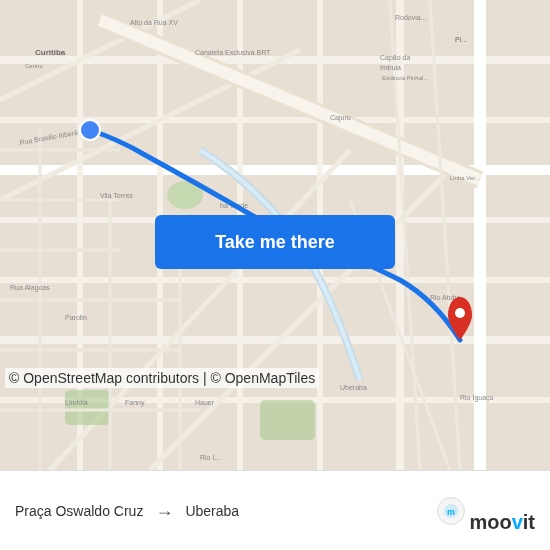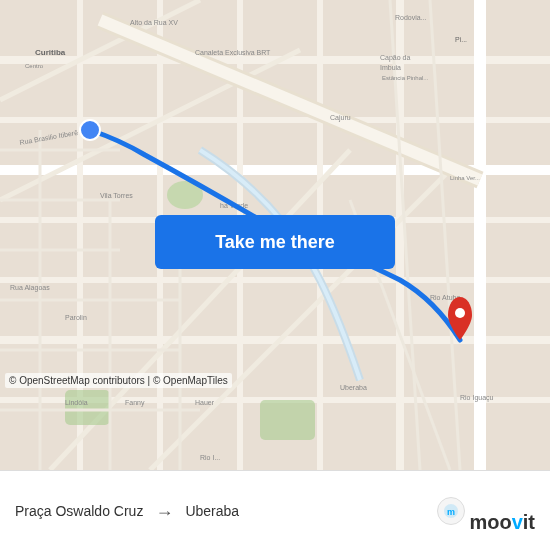--- a/index.html
+++ b/index.html
@@ -79,7 +79,7 @@
       position: absolute;
       bottom: 82px;
       left: 5px;
-      font-size: 10px;
+      font-size: 14px;
       color: #333;
       background: rgba(255,255,255,0.7);
       padding: 2px 4px;

